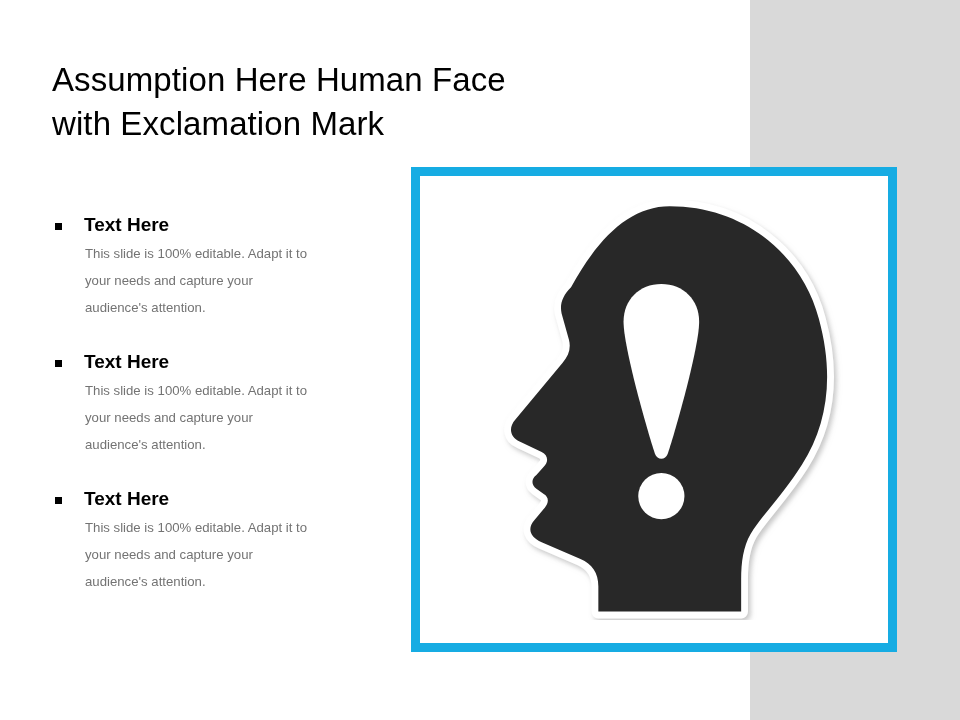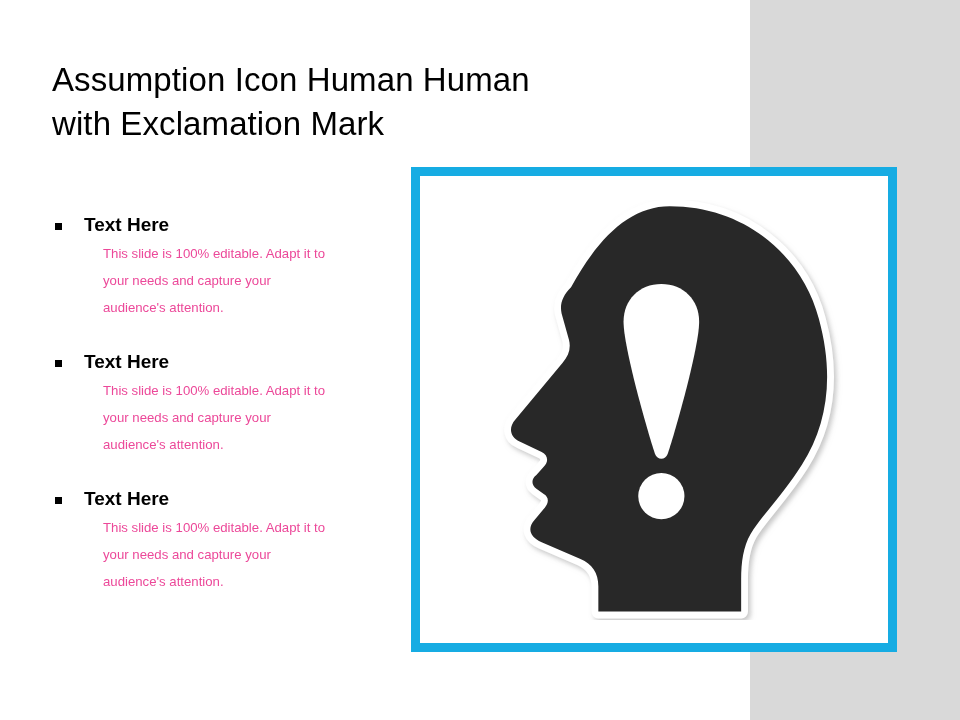--- a/index.html
+++ b/index.html
@@ -119,7 +119,7 @@
 
   <div id="gray-panel"></div>
 
-  <h1 id="page-title">Assumption Icon Human Human
+  <h1 id="page-title">Assumption Here Human Face
 with Exclamation Mark</h1>
 
   <div id="bullet-column">

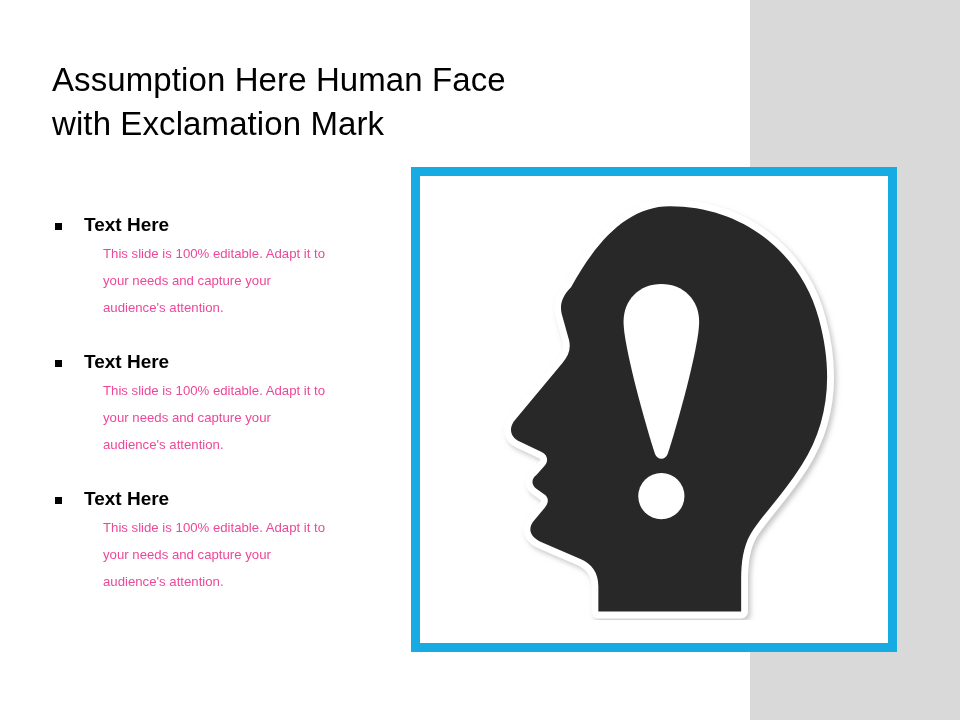--- a/index.html
+++ b/index.html
@@ -76,10 +76,10 @@
   }
 
   .bullet-body {
-    margin: 0 0 0 49px;
+    margin: 0 0 0 31px;
     font-size: 13.2px;
     line-height: 27px;
-    color: #ec4899;
+    color: #737373;
     width: 285px;
     white-space: pre-line;
   }

